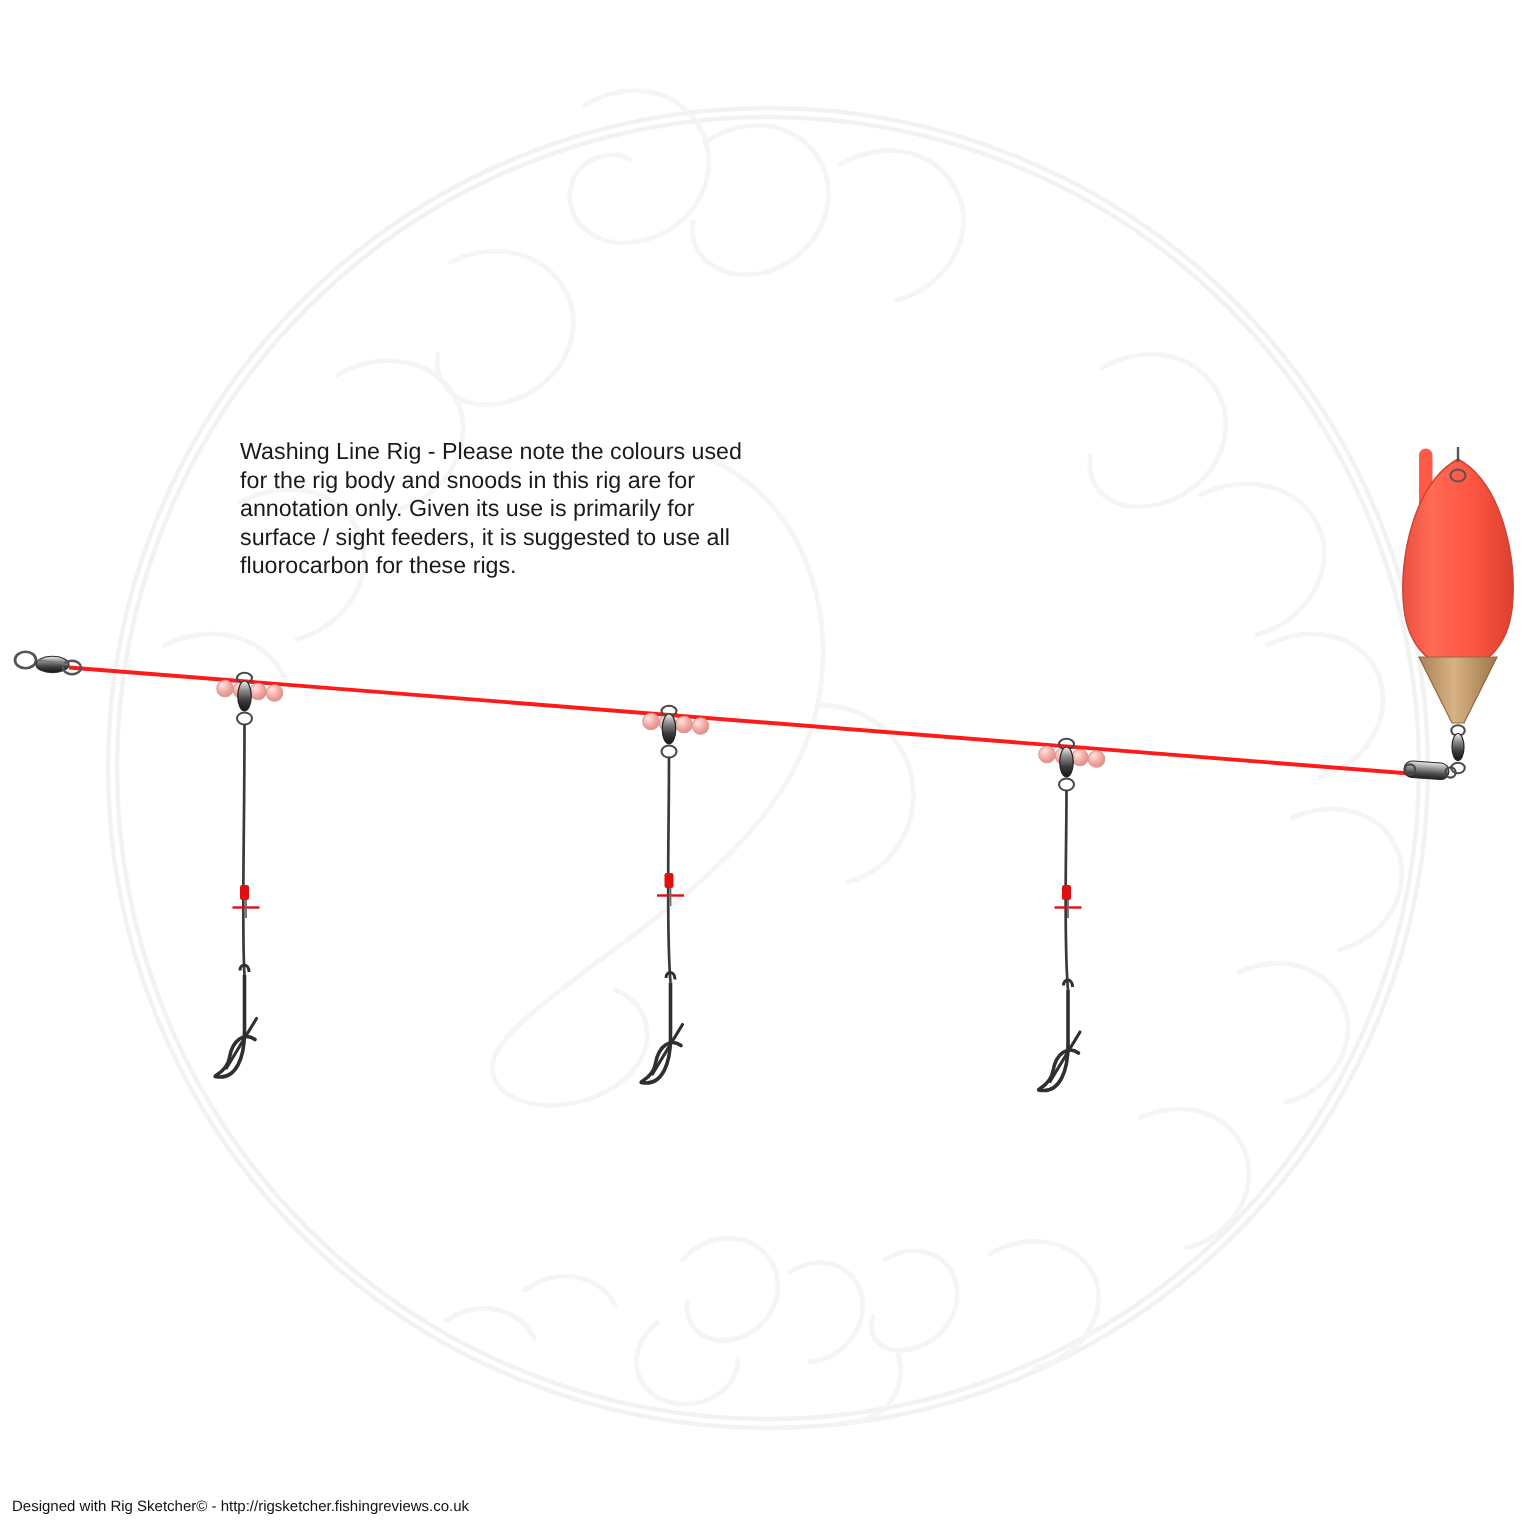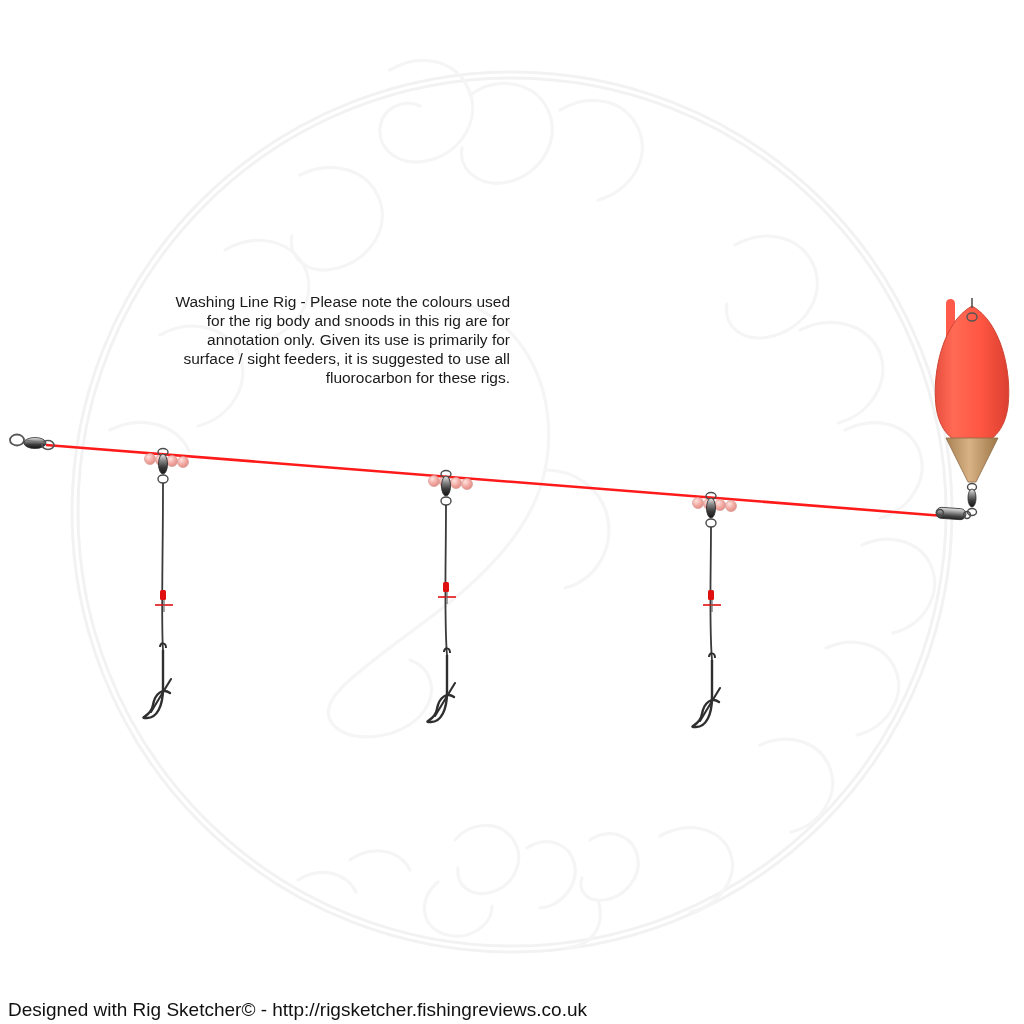--- a/index.html
+++ b/index.html
@@ -39,7 +39,7 @@
     left: 160px;
     top: 292px;
     width: 350px;
-    text-align: right;
+    text-align: left;
     font-size: 15.5px;
     line-height: 19px;
     color: #1a1a1a;

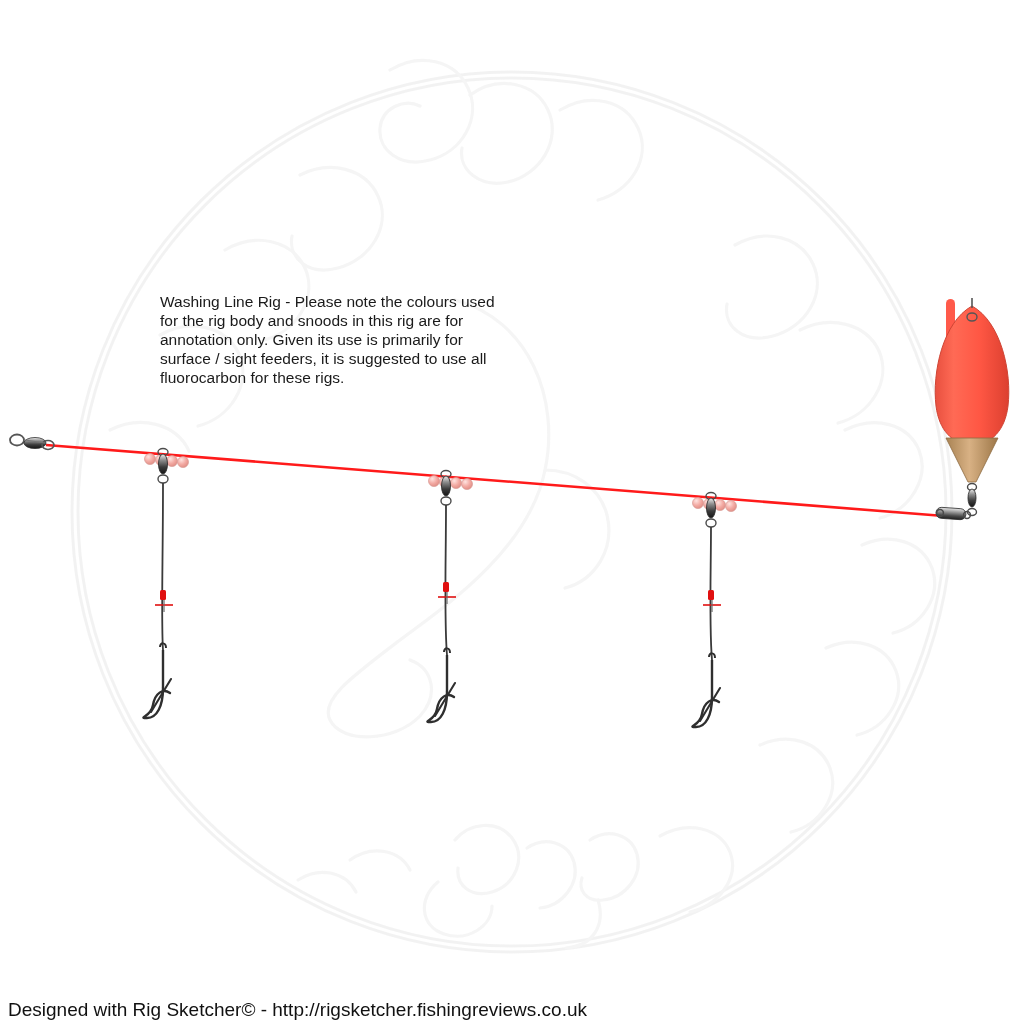--- a/index.html
+++ b/index.html
@@ -49,7 +49,7 @@
     position: absolute;
     left: 8px;
     top: 999px;
-    font-size: 19px;
+    font-size: 10px;
     color: #111111;
     white-space: nowrap;
   }

